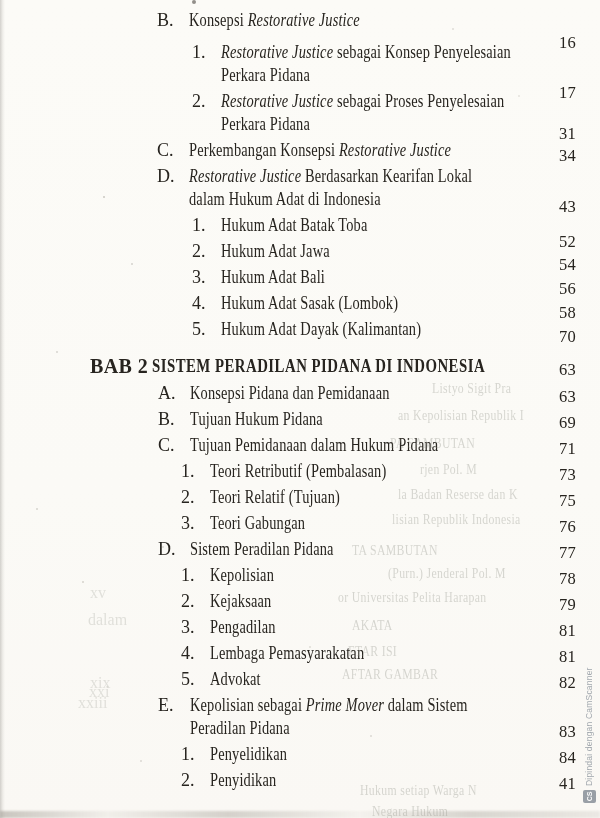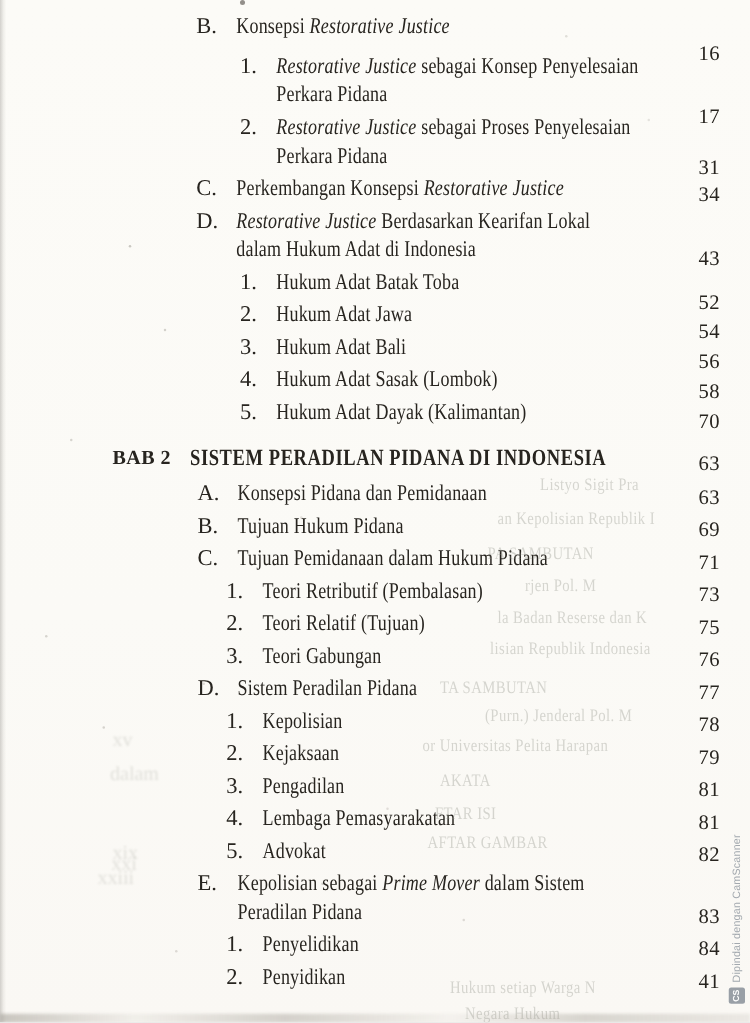--- a/index.html
+++ b/index.html
@@ -38,7 +38,7 @@
   .num{position:absolute;right:24px;bottom:0;font-size:16.5px;letter-spacing:.3px;}
   
   .lv-chapter{margin-top:14px;margin-bottom:4px;}
-  .lv-chapter .lbl{left:90px;font-weight:bold;font-size:16px;letter-spacing:.4px;}
+  .lv-chapter .lbl{left:90px;font-weight:bold;font-size:20px;letter-spacing:.4px;}
   .lv-chapter .txt{margin-left:152px;font-weight:bold;font-size:18.5px;letter-spacing:.6px;}
   #sec0 .lv-letter .lbl{left:157px}  #sec0 .lv-letter .txt{margin-left:189px}
   #sec0 .lv-sub    .lbl{left:192px}  #sec0 .lv-sub    .txt{margin-left:221px}

